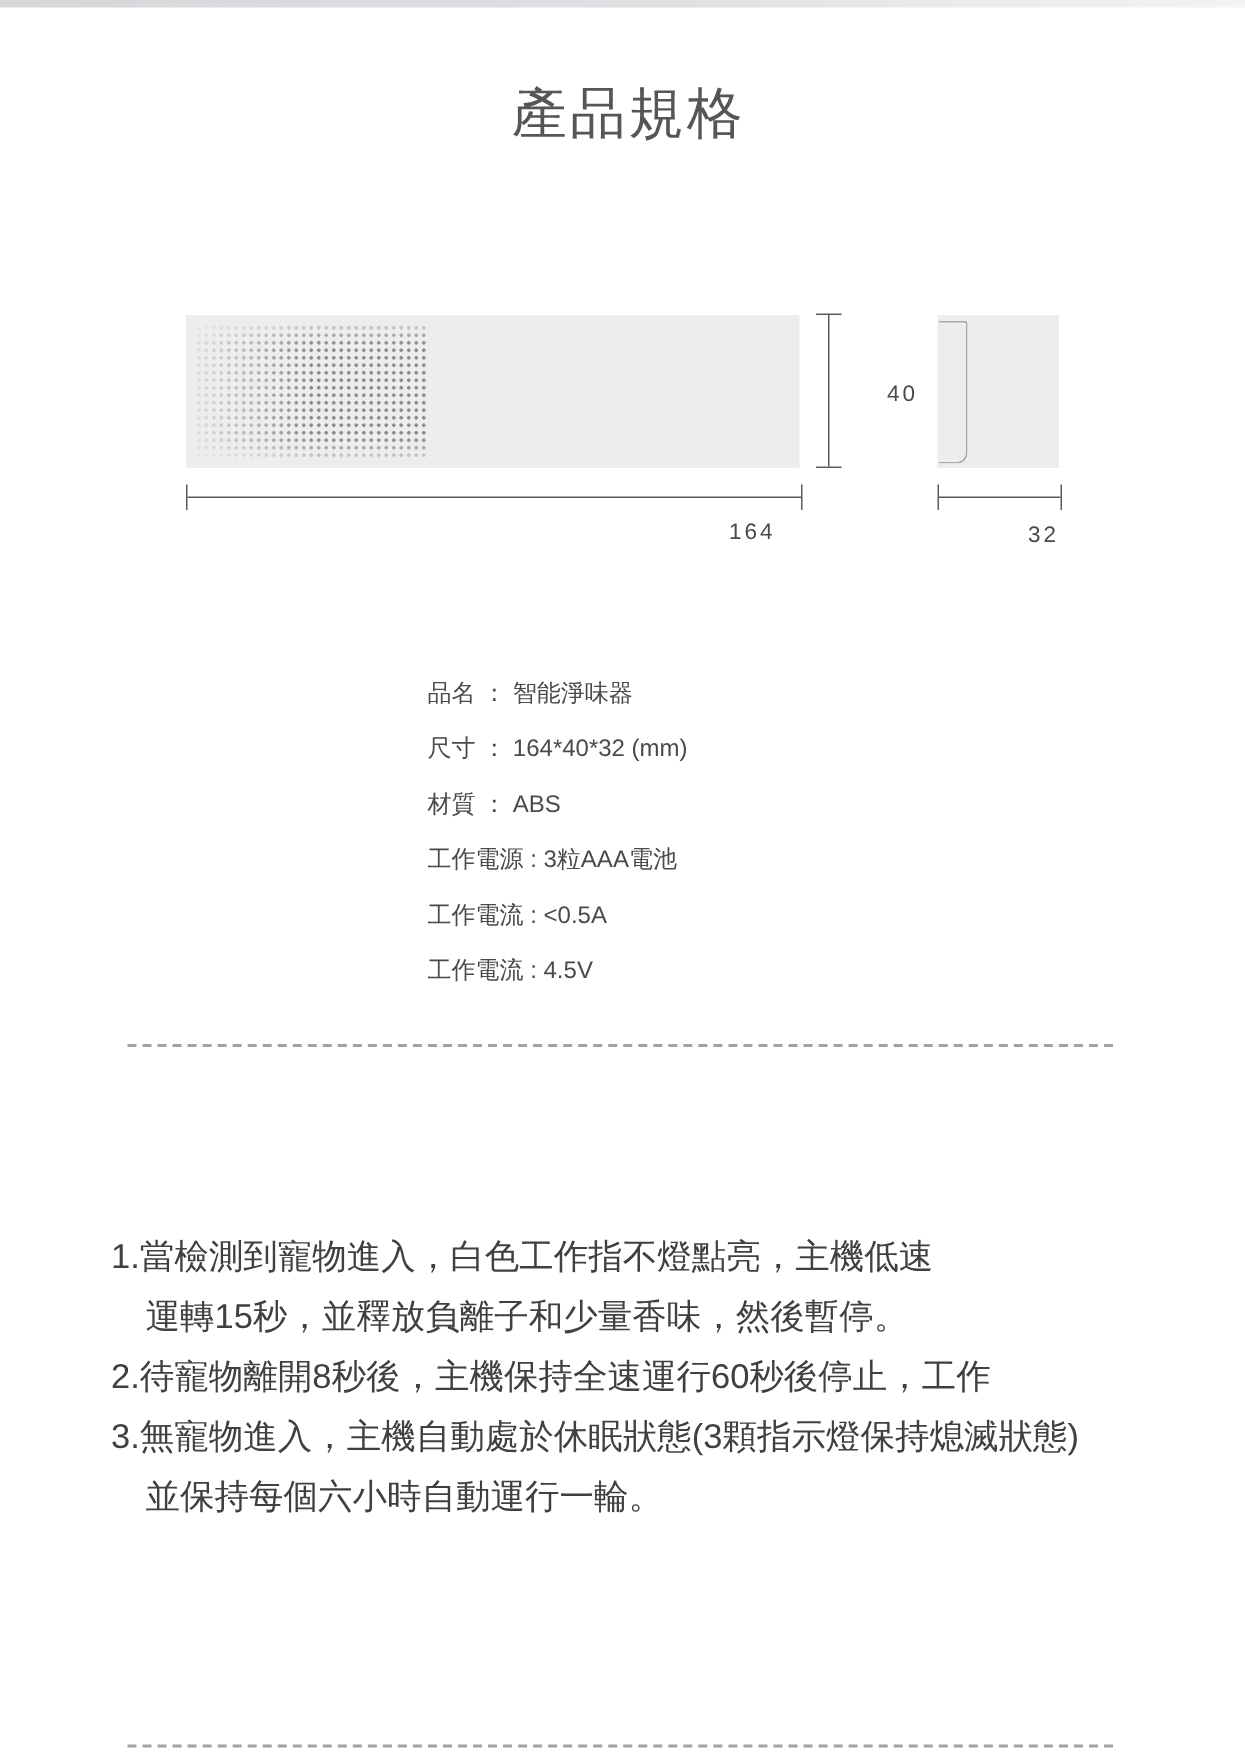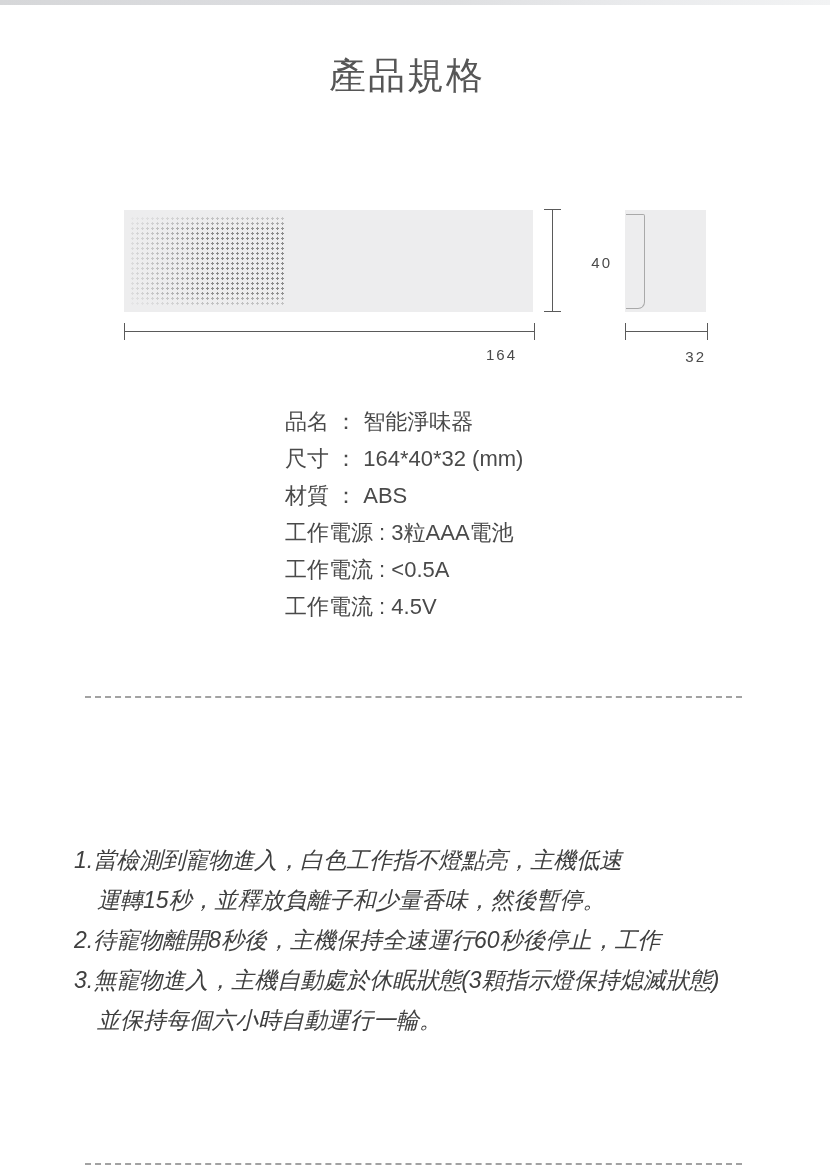--- a/index.html
+++ b/index.html
@@ -22,7 +22,7 @@
     background:linear-gradient(90deg,#d6d7d9 0%,#dcdde0 35%,#dfe0e2 55%,#e9eaec 75%,#f2f3f4 100%);
   }
   .section-title{
-    position:absolute;left:0;width:814px;
+    position:absolute;left:12px;width:814px;
     text-align:center;
     font-size:37px;line-height:40px;
     letter-spacing:2px;

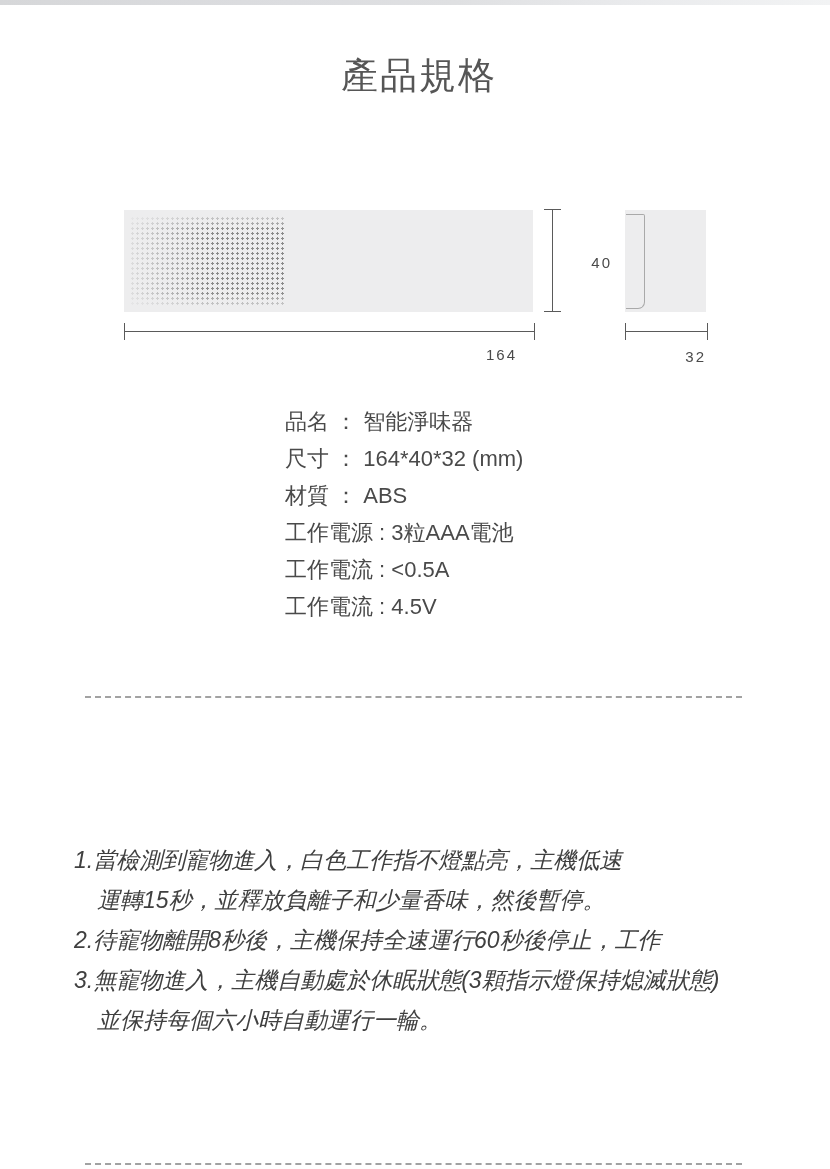--- a/index.html
+++ b/index.html
@@ -87,8 +87,8 @@
 
   
   .spec-list{
-    position:absolute;left:285px;top:403px;
-    font-size:22px;line-height:37px;
+    position:absolute;left:285px;top:444px;
+    font-size:16px;line-height:37px;
     color:#4a4a4a;
     white-space:nowrap;
   }

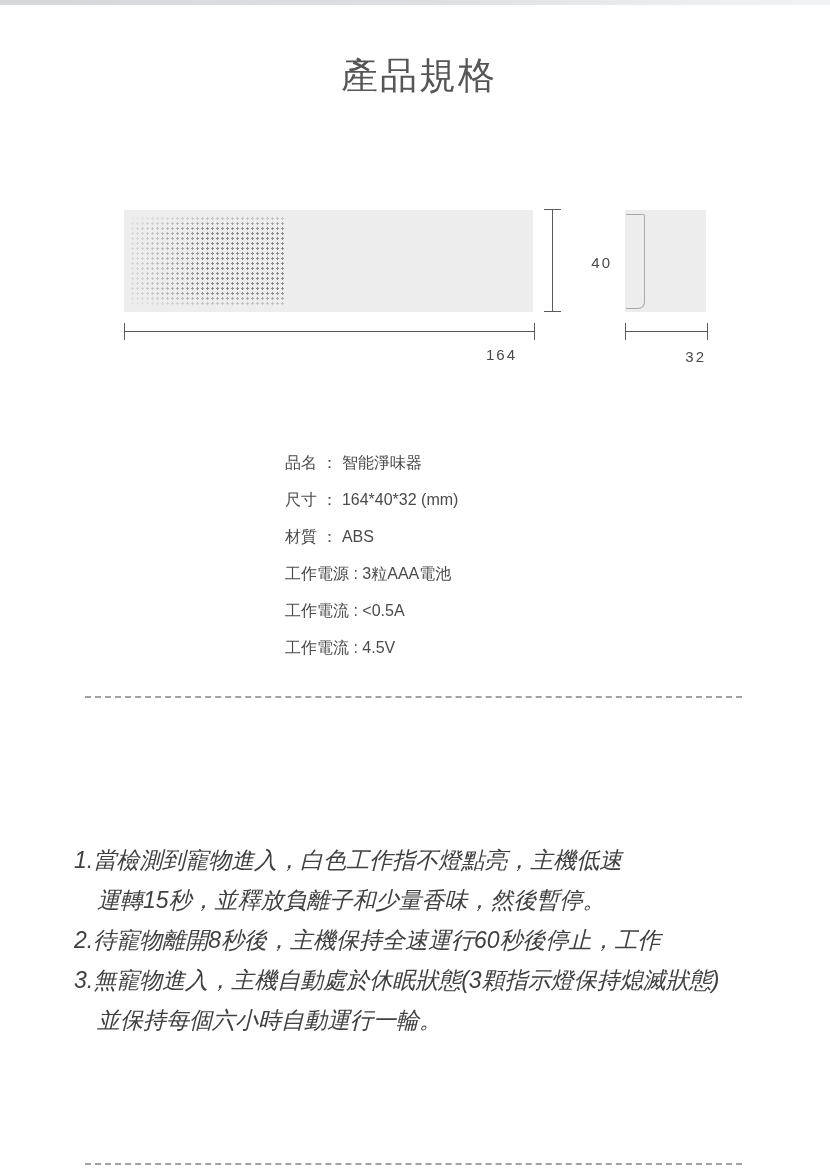--- a/index.html
+++ b/index.html
@@ -104,10 +104,9 @@
 
   
   .wm-list{
-    position:absolute;left:74px;top:840px;width:740px;
+    position:absolute;left:74px;top:817px;width:740px;
     font-size:23px;line-height:40px;
     color:#404040;
-    font-style:italic;
   }
   .wm-line{white-space:nowrap;}
   .wm-line.cont{padding-left:23px;}

